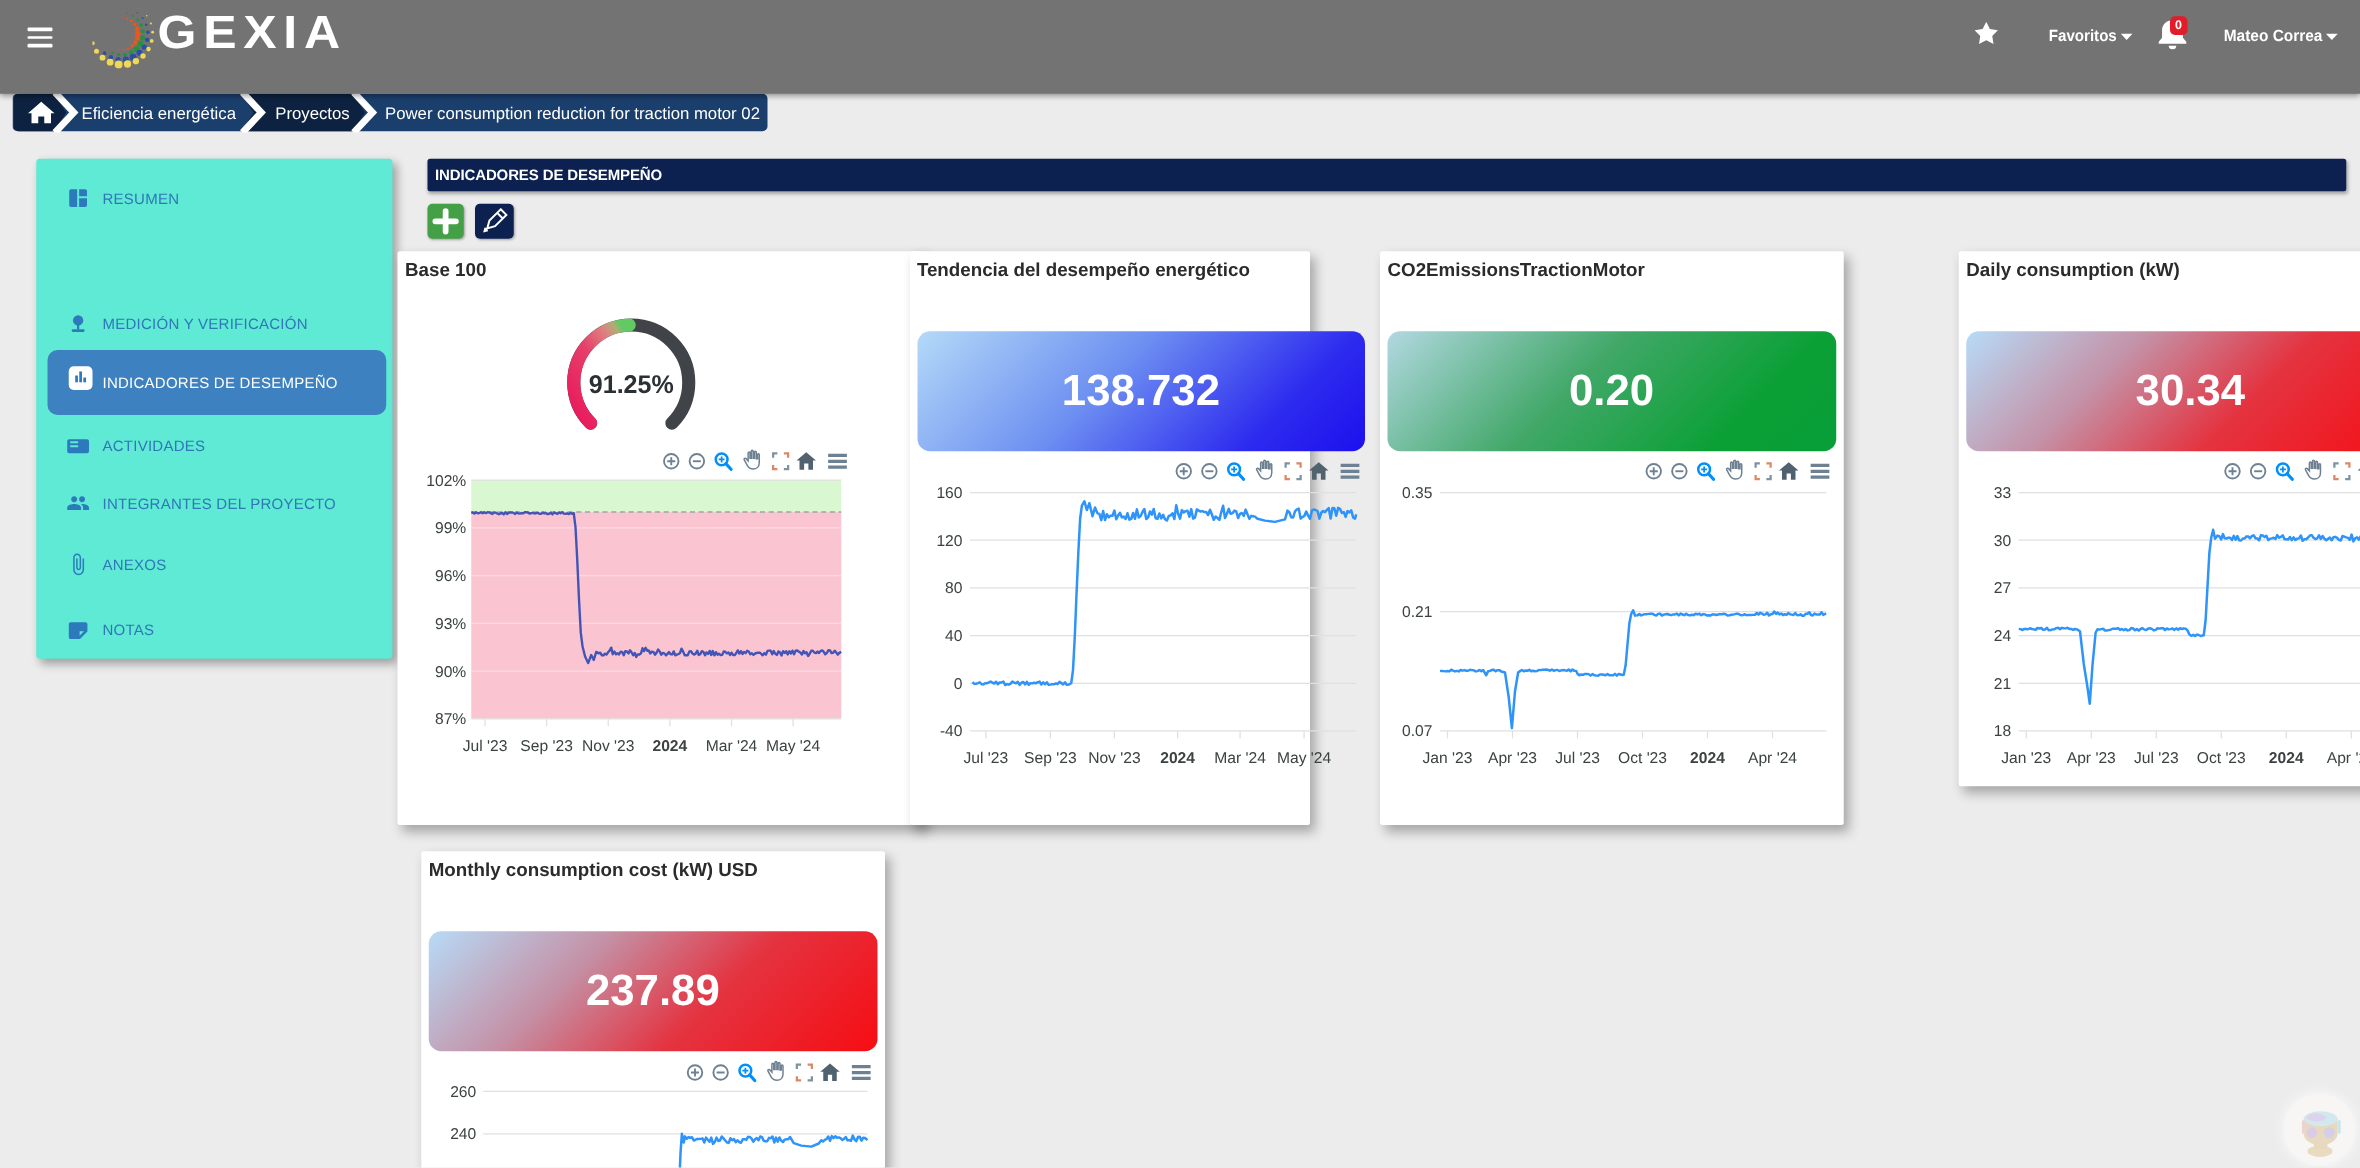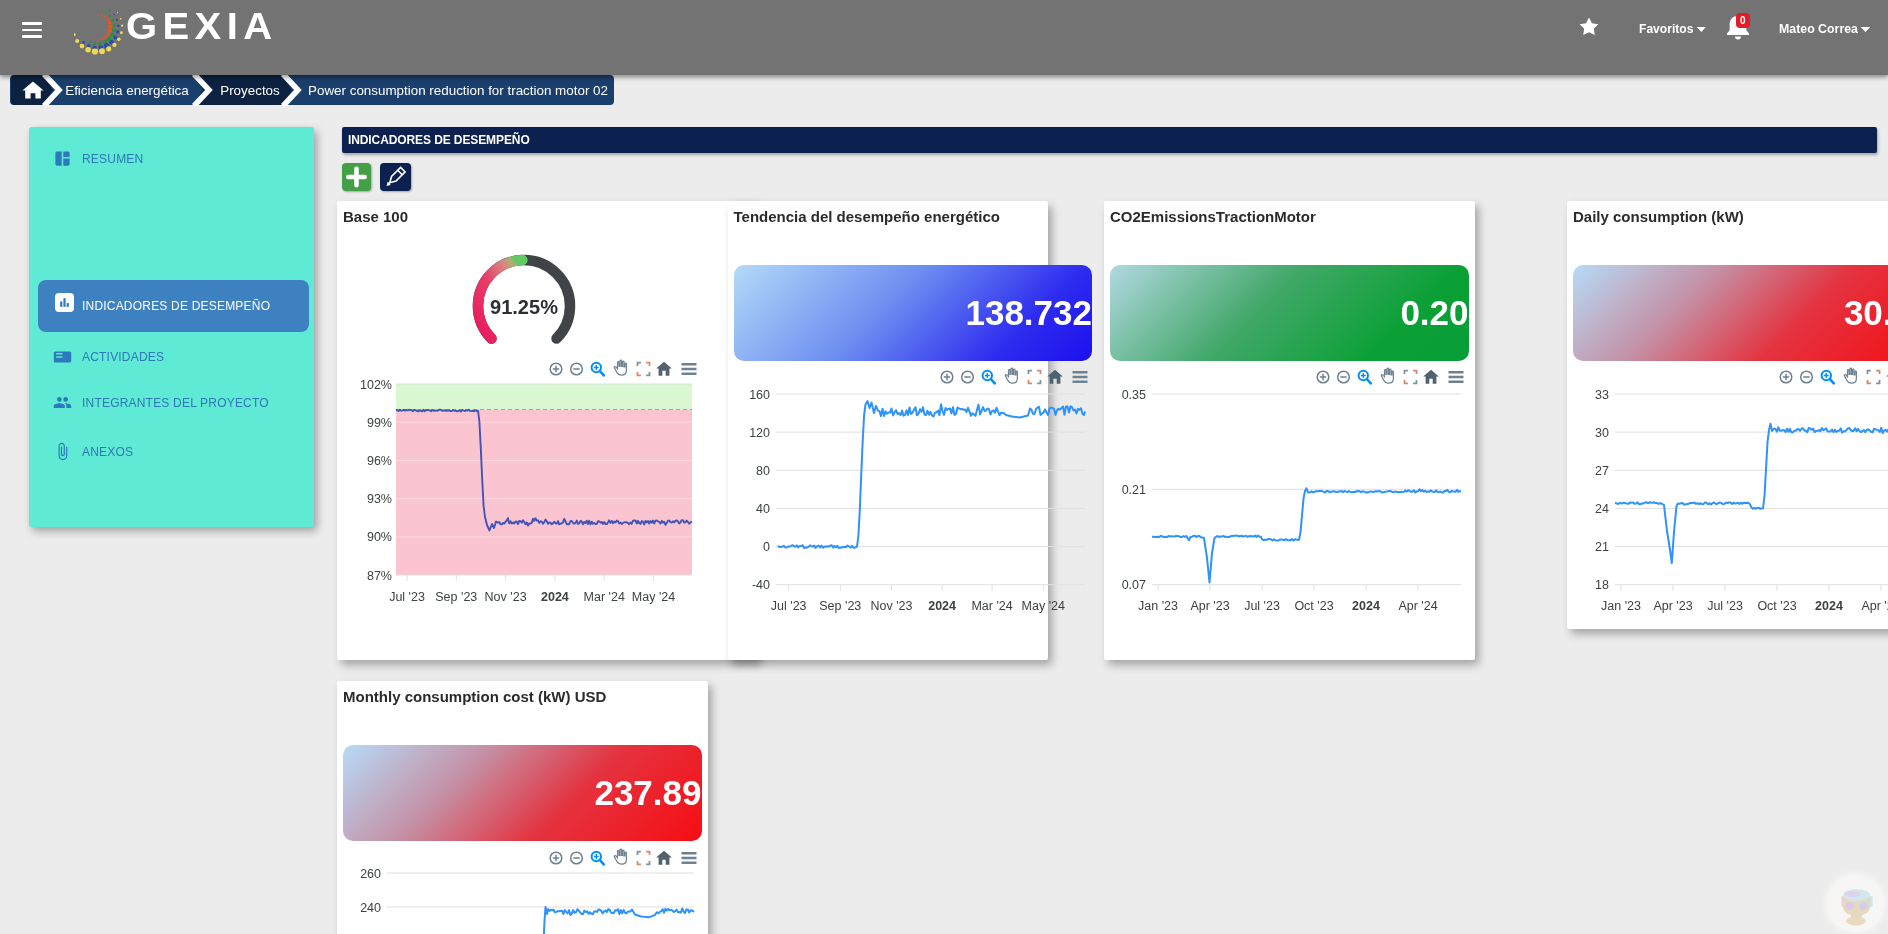--- a/index.html
+++ b/index.html
@@ -169,7 +169,7 @@
   <path d="M-2.6,-8.5 h5.2 v10.5 l-2.6,4.6 l-2.6,-4.6 z M-2.6,-5.2 h5.2 M-1.1,7.2 l1.1,1.9 l1.1,-1.9"></path>
       </g>
     </svg></div>
-<div class="card " style="left:337px;top:201px;width:421px;height:459px">
+<div class="card " style="left:318px;top:201px;width:421px;height:459px">
     <div class="ctitle">Base 100</div>
     <svg class="cs" width="370.5" height="459" viewBox="0 0 370.5 459">
       <defs>

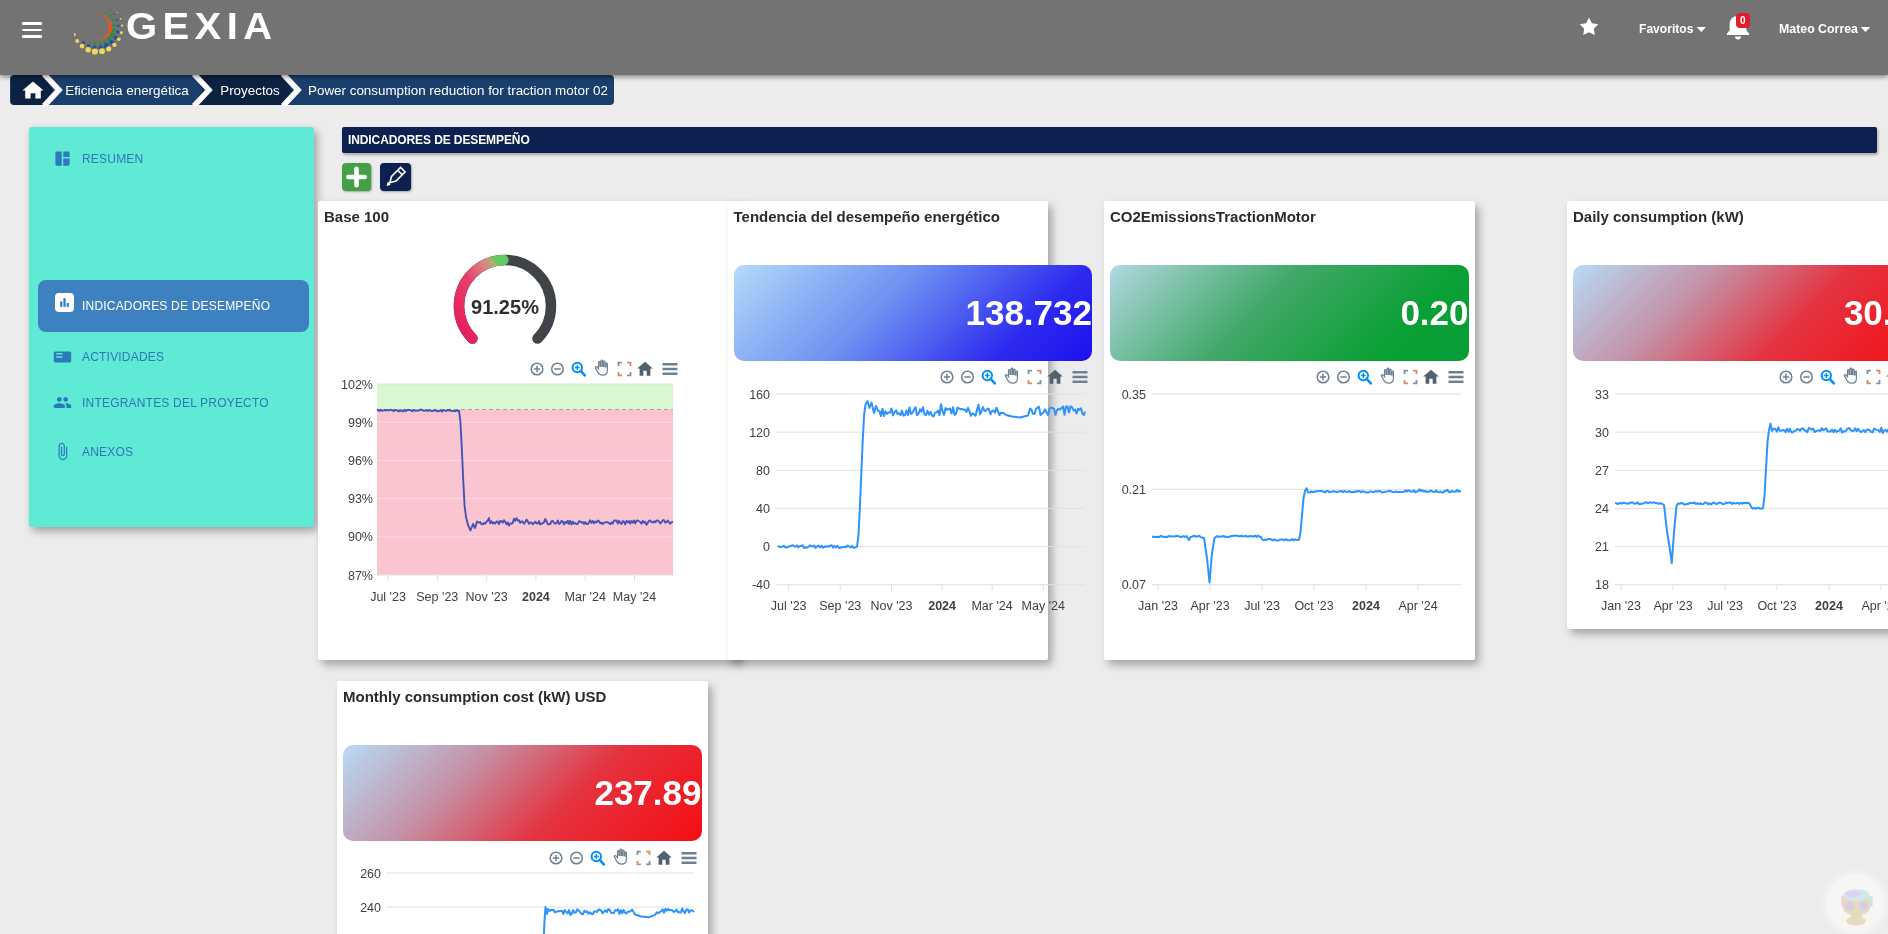--- a/index.html
+++ b/index.html
@@ -130,6 +130,14 @@
         <path d="M11 21H5c-1.1 0-2-.9-2-2V5c0-1.1.9-2 2-2h6v18zm2 0h6c1.1 0 2-.9 2-2v-7h-8v9zm8-11V5c0-1.1-.9-2-2-2h-6v7h8z"></path>
       </svg>
       <span class="mt">RESUMEN</span>
+    </div>
+    <div class="mi" style="top:109.4px">
+      <svg class="mic" width="19" height="19" viewBox="0 0 24 24" fill="#2c79bb">
+        <circle cx="12" cy="8" r="5.2"></circle>
+        <rect x="10.9" y="12" width="2.2" height="5"></rect>
+        <rect x="5.5" y="17" width="13" height="2.6" rx="1.3"></rect>
+      </svg>
+      <span class="mt">MEDICIÓN Y VERIFICACIÓN</span>
     </div>
     <div class="mi active" style="top:155.7px">
       <span class="ibox"><svg width="13" height="13" viewBox="0 0 24 24" fill="#2c79bb">

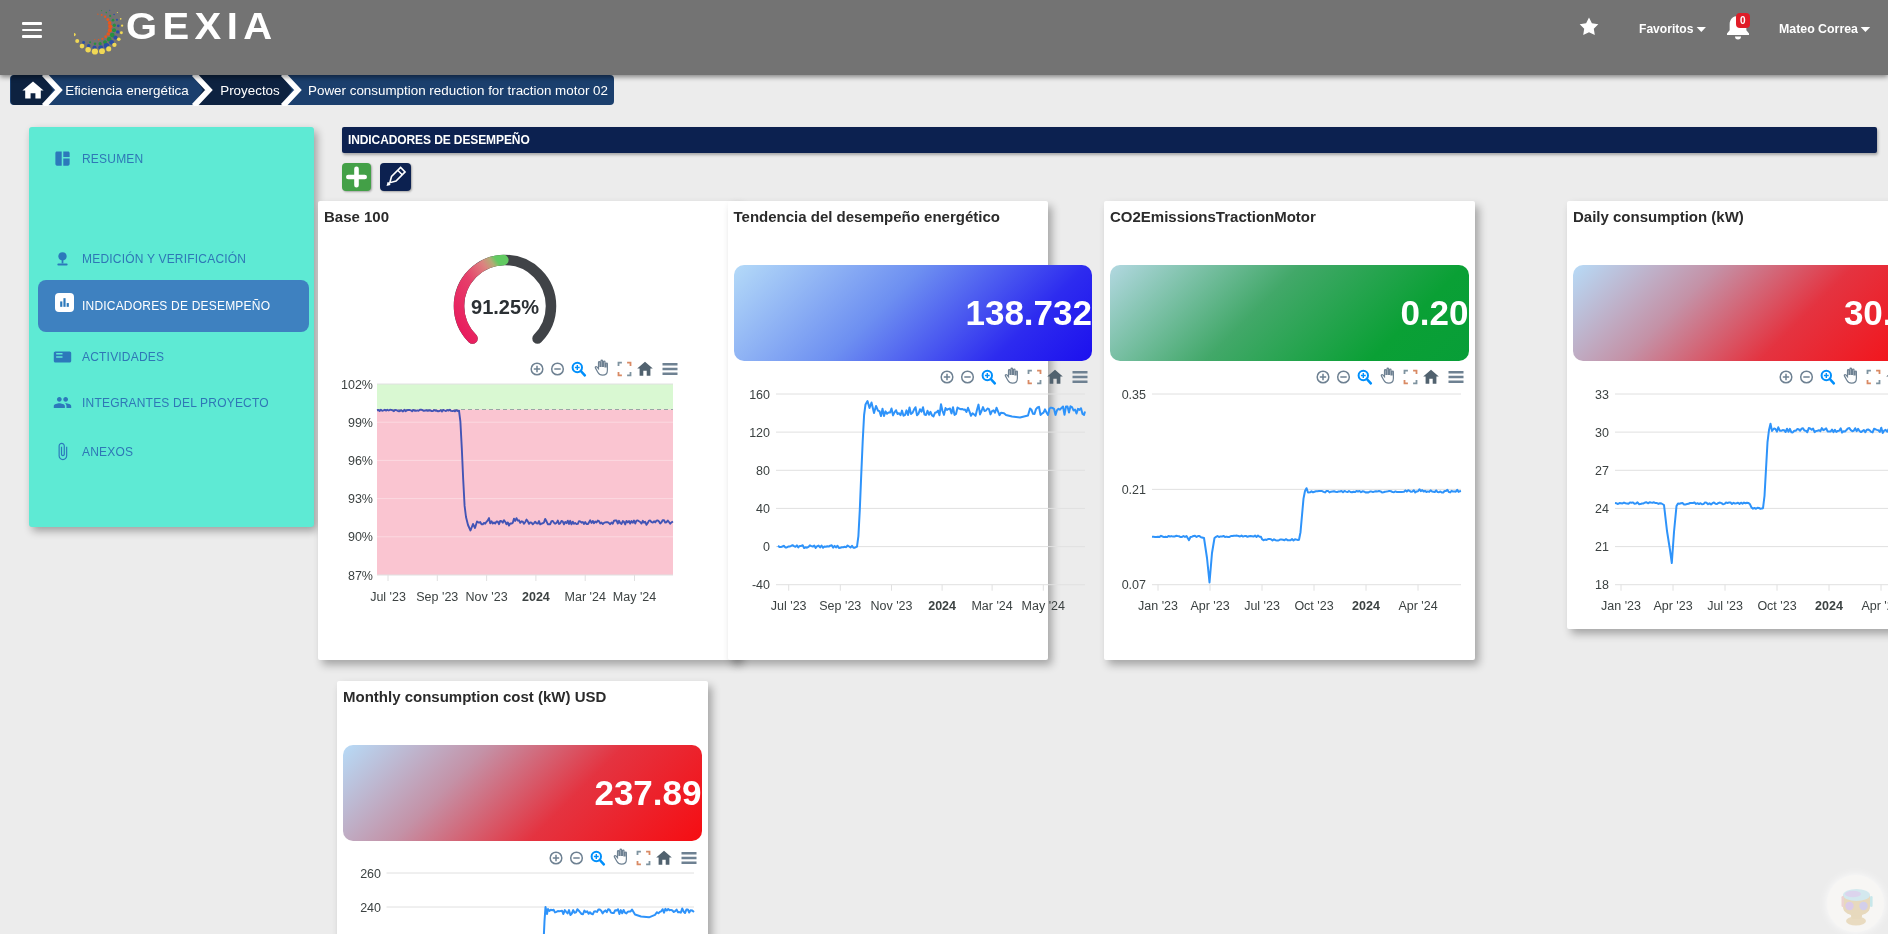--- a/index.html
+++ b/index.html
@@ -34,7 +34,7 @@
 .ctitle{position:absolute;left:6px;top:7px;font-size:15px;font-weight:bold;color:#2b2b2b}
 .cs{position:absolute;left:0;top:0}
 .nbox{position:absolute;left:6px;top:64px;width:358.5px;height:96px;border-radius:10px;
-  color:#fff;font-size:35px;font-weight:bold;text-align:right;line-height:95px;letter-spacing:0px}
+  color:#fff;font-size:35px;font-weight:bold;text-align:center;line-height:95px;letter-spacing:0px}
 .robot{position:absolute;left:1827px;top:875px;width:57px;height:57px;border-radius:50%;background:#f7f6f4;
   box-shadow:0 0 10px rgba(255,255,255,.9)}
 </style></head>

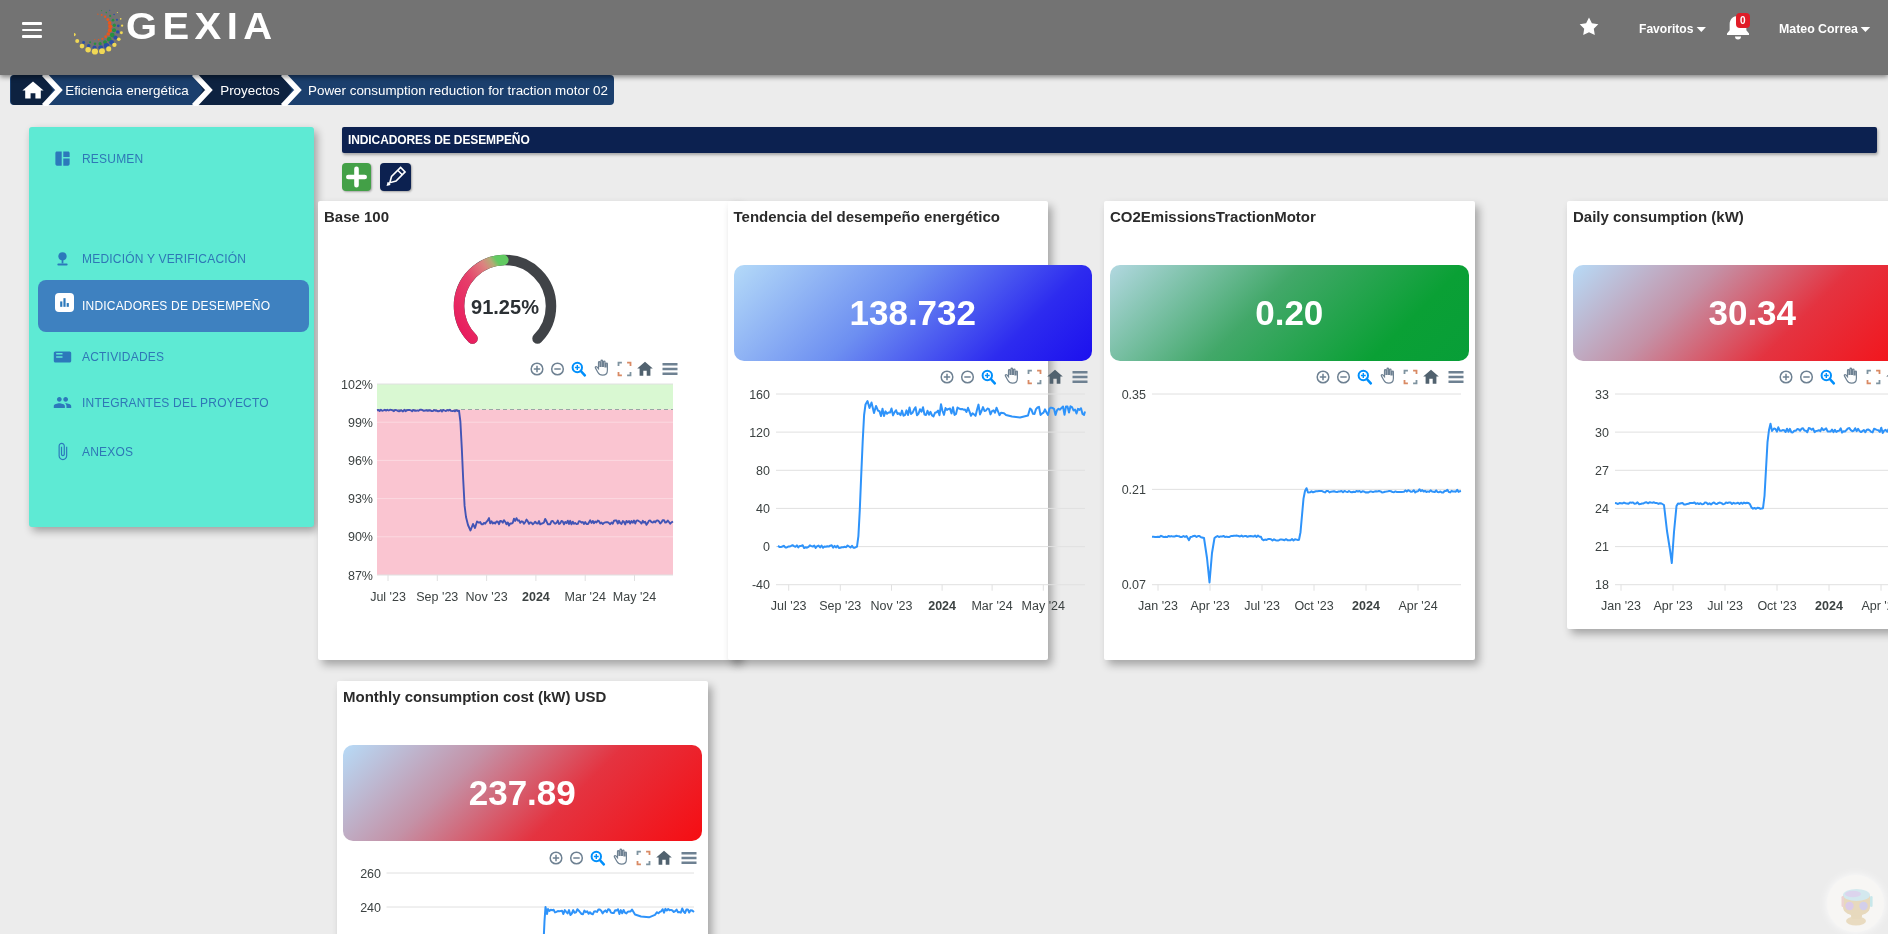--- a/index.html
+++ b/index.html
@@ -164,6 +164,12 @@
         <path d="M16 11c1.66 0 2.99-1.34 2.99-3S17.66 5 16 5c-1.66 0-3 1.34-3 3s1.34 3 3 3zm-8 0c1.66 0 2.99-1.34 2.99-3S9.66 5 8 5C6.34 5 5 6.34 5 8s1.34 3 3 3zm0 2c-2.33 0-7 1.17-7 3.5V19h14v-2.5c0-2.33-4.67-3.5-7-3.5zm8 0c-.29 0-.62.02-.97.05 1.16.84 1.97 1.97 1.97 3.45V19h6v-2.5c0-2.33-4.67-3.5-7-3.5z"></path>
       </svg>
       <span class="mt">INTEGRANTES DEL PROYECTO</span>
+    </div>
+    <div class="mi" style="top:354.3px">
+      <svg class="mic" width="19" height="19" viewBox="0 0 24 24" fill="#2c79bb">
+        <path d="M19.5 3.5H4.5c-1 0-1.9.9-1.9 1.9v13.2c0 1 .9 1.9 1.9 1.9h9.4l7.5-7.5V5.4c0-1-.9-1.9-1.9-1.9zm-6 13.6v-4.4h4.4z"></path>
+      </svg>
+      <span class="mt">NOTAS</span>
     </div>
   </div>
 <div class="mainhdr">INDICADORES DE DESEMPEÑO</div>

